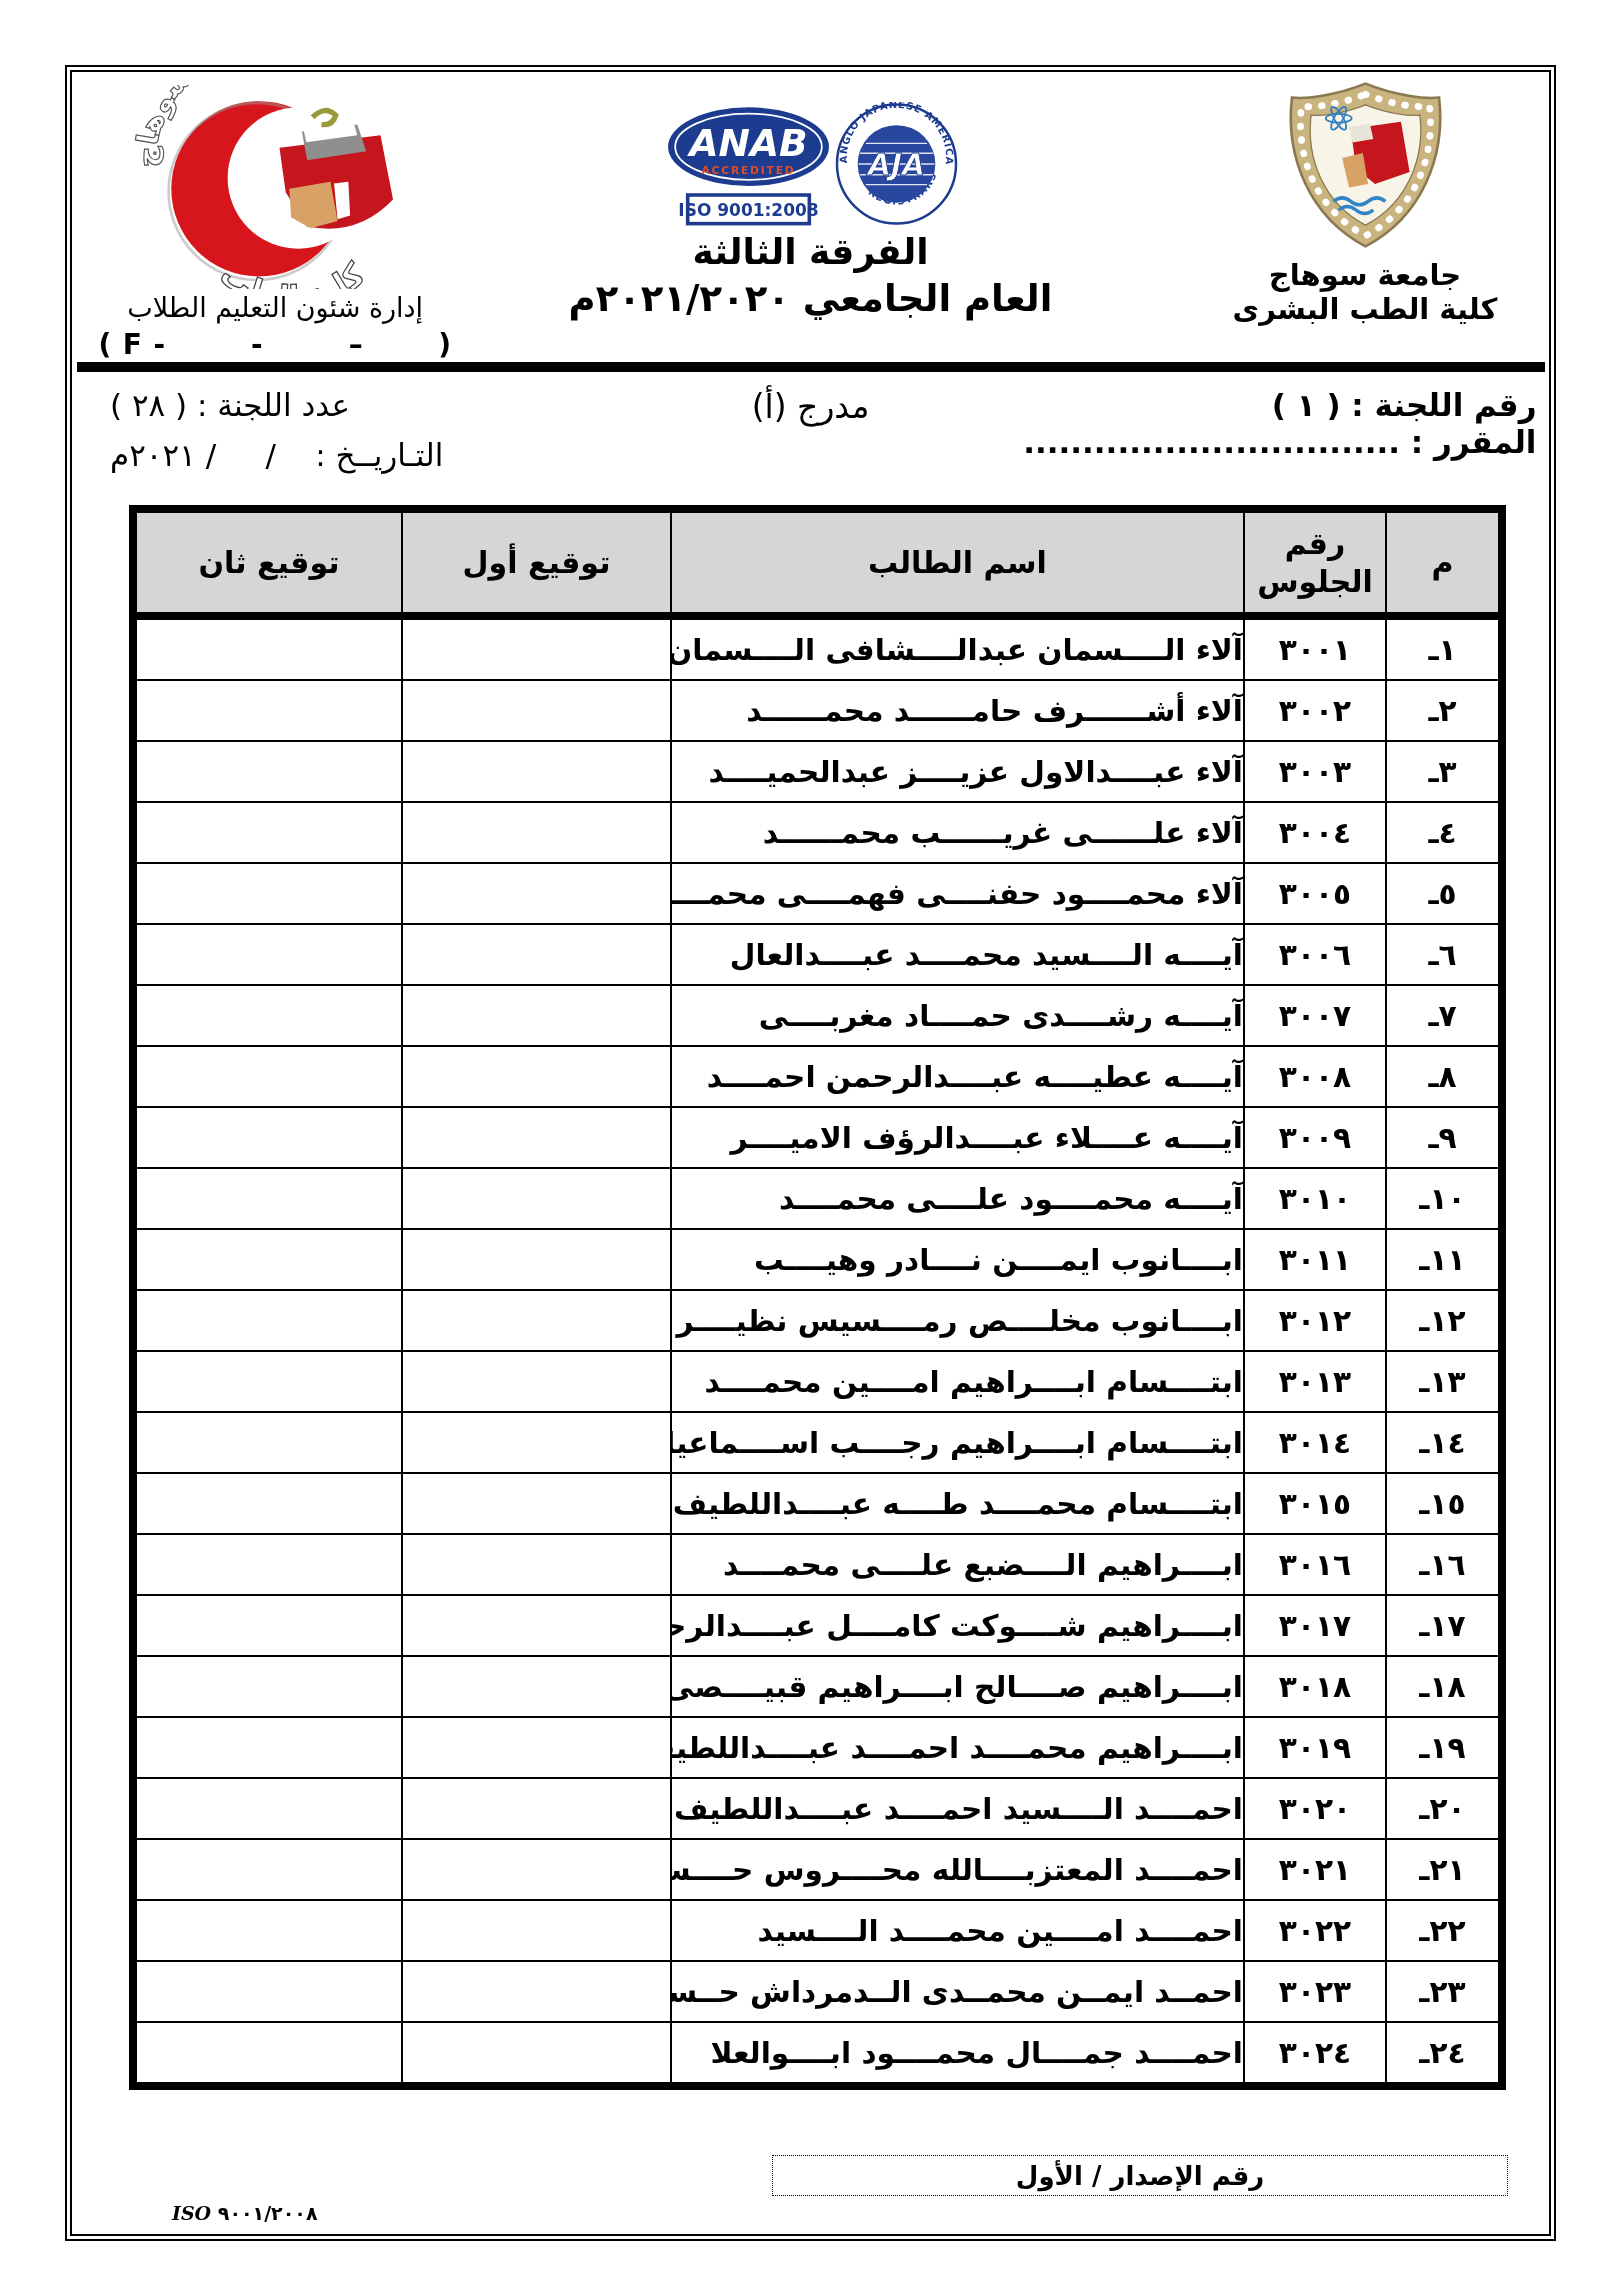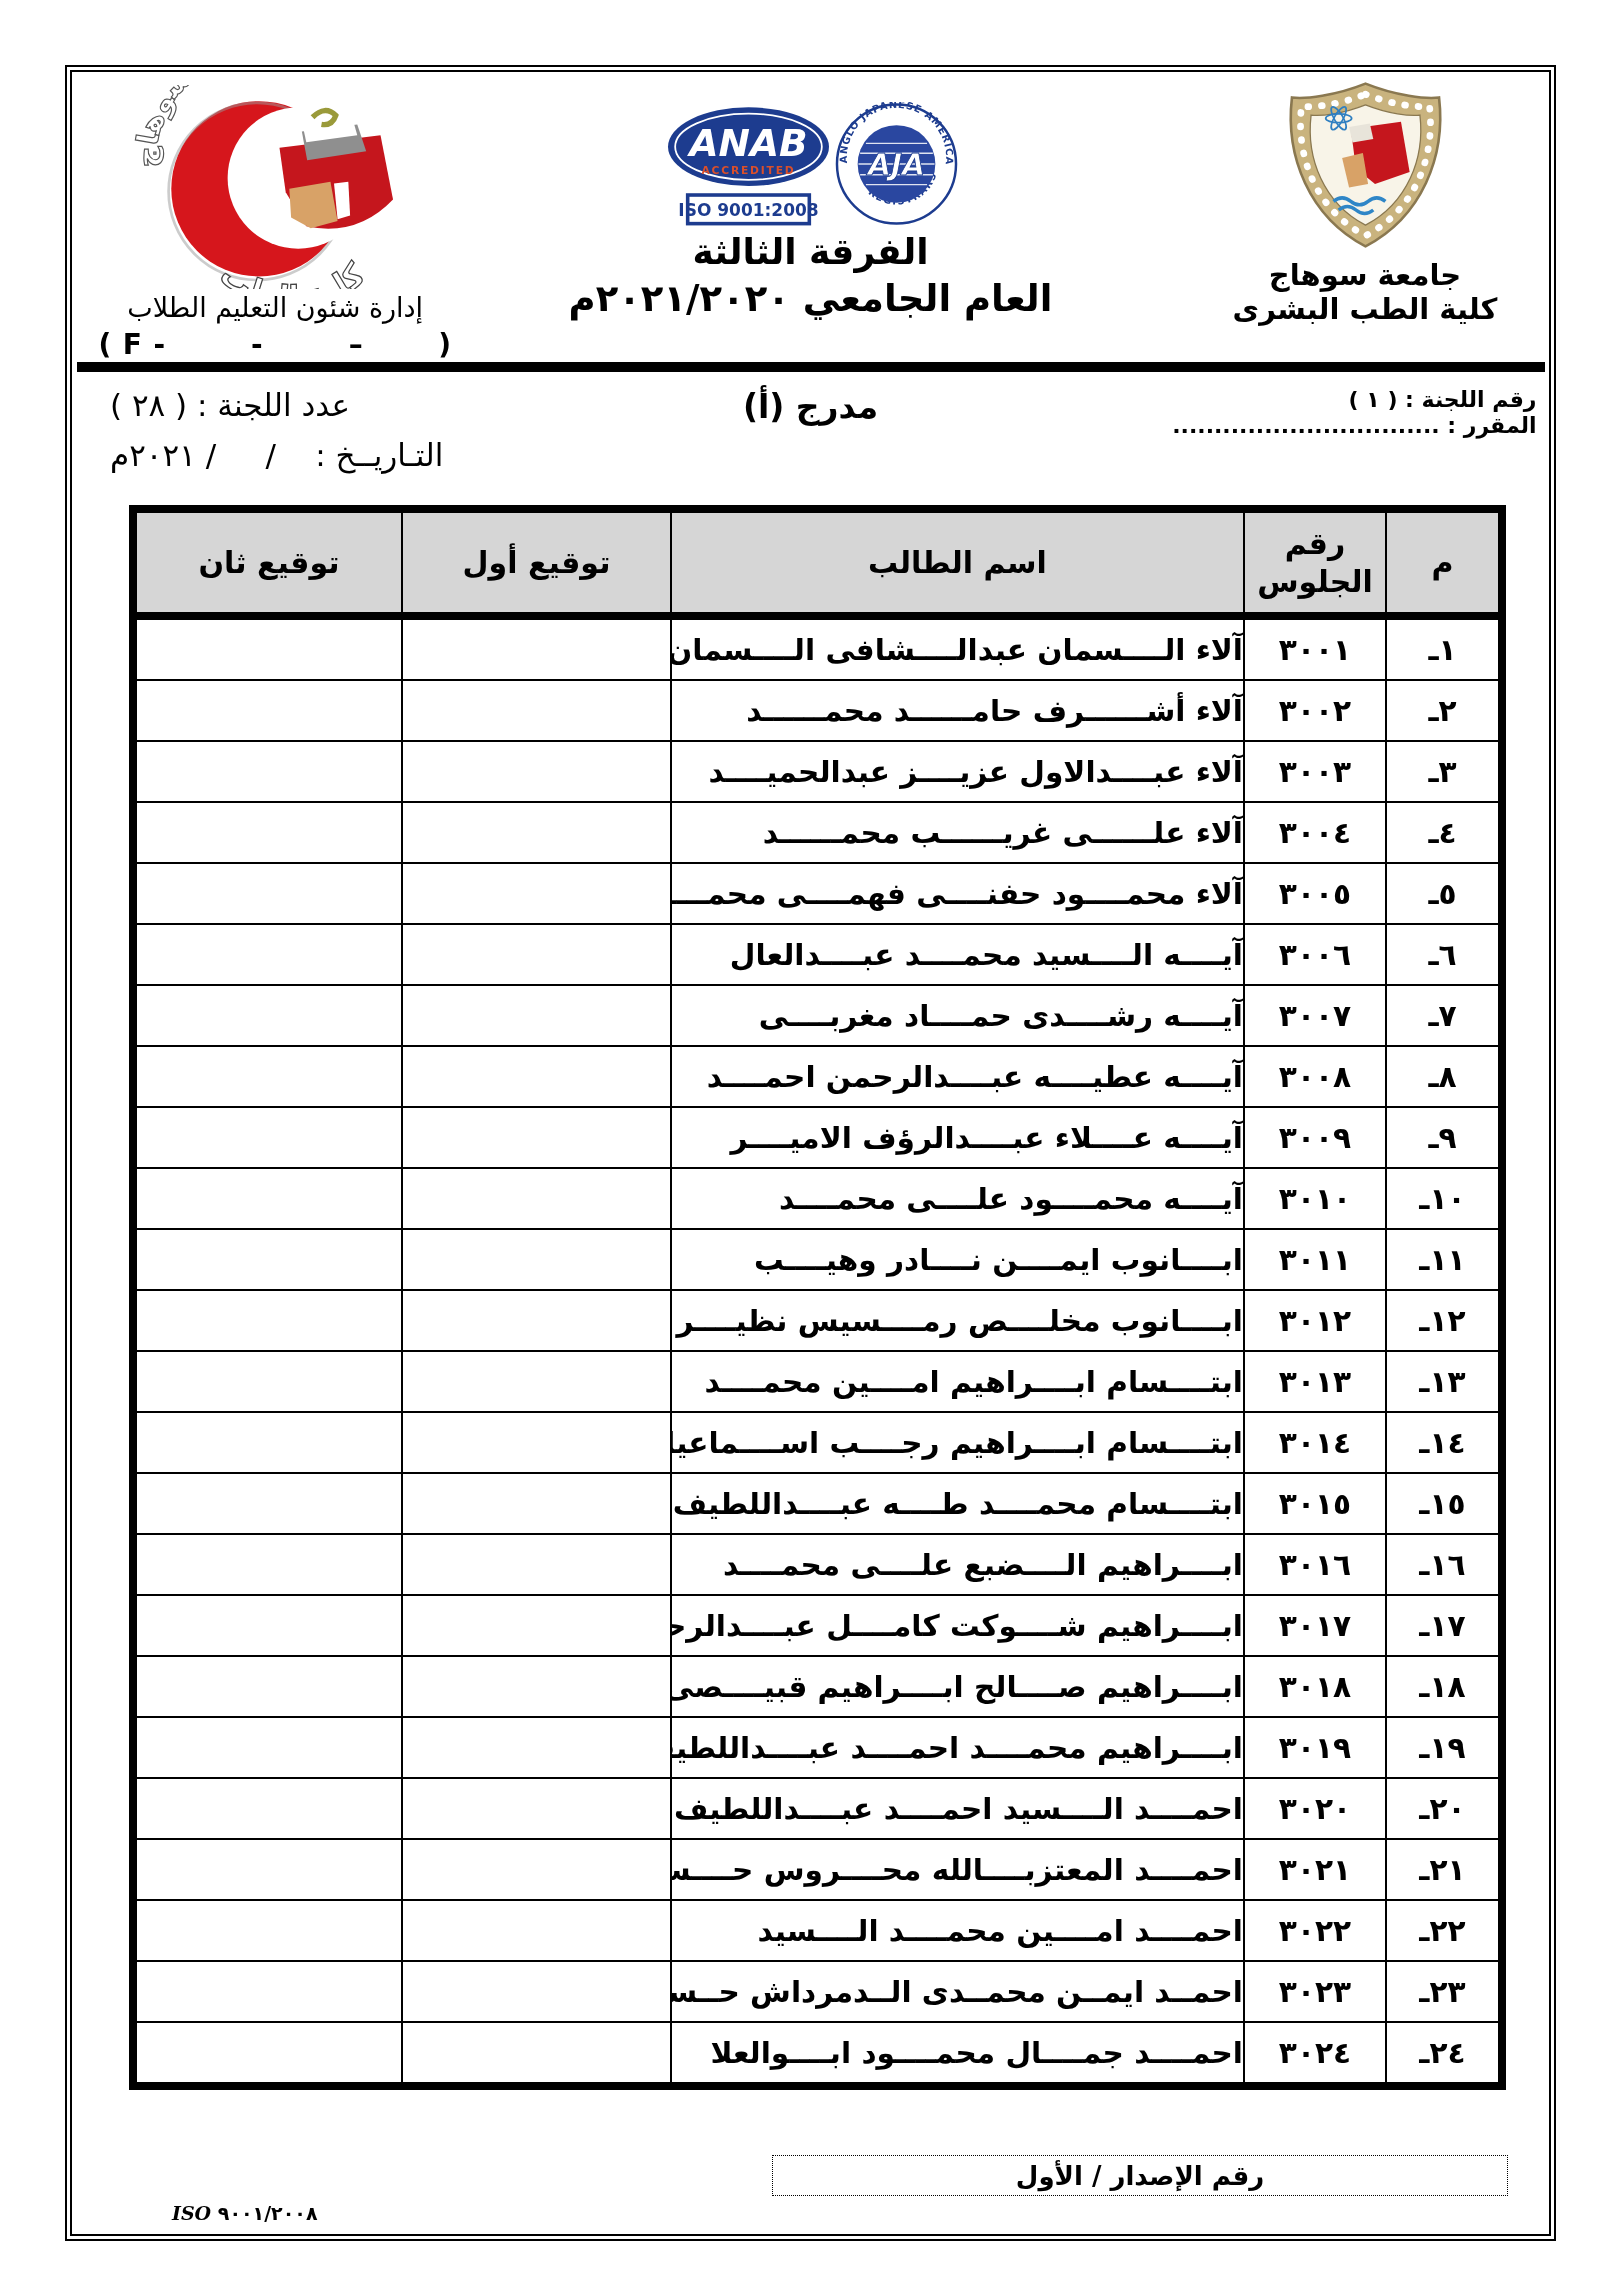--- a/index.html
+++ b/index.html
@@ -33,7 +33,7 @@
   
   .info-right{position:absolute;right:12.5px;top:315px;text-align:right;direction:rtl;font-weight:bold;font-size:22px;}
   .info-right .line2{margin-top:1px;}
-  .info-center{position:absolute;left:50%;transform:translateX(-50%);top:315px;font-weight:bold;font-size:33px;direction:rtl;white-space:nowrap;}
+  .info-center{position:absolute;left:50%;transform:translateX(-50%);top:315px;font-weight:normal;font-size:33px;direction:rtl;white-space:nowrap;}
   .info-left{position:absolute;left:38px;top:315px;width:407px;direction:rtl;text-align:left;font-weight:normal;font-size:31px;}
   .info-left .l1{direction:rtl;}
   .info-left .line2{margin-top:14.3px;white-space:pre;direction:rtl;}

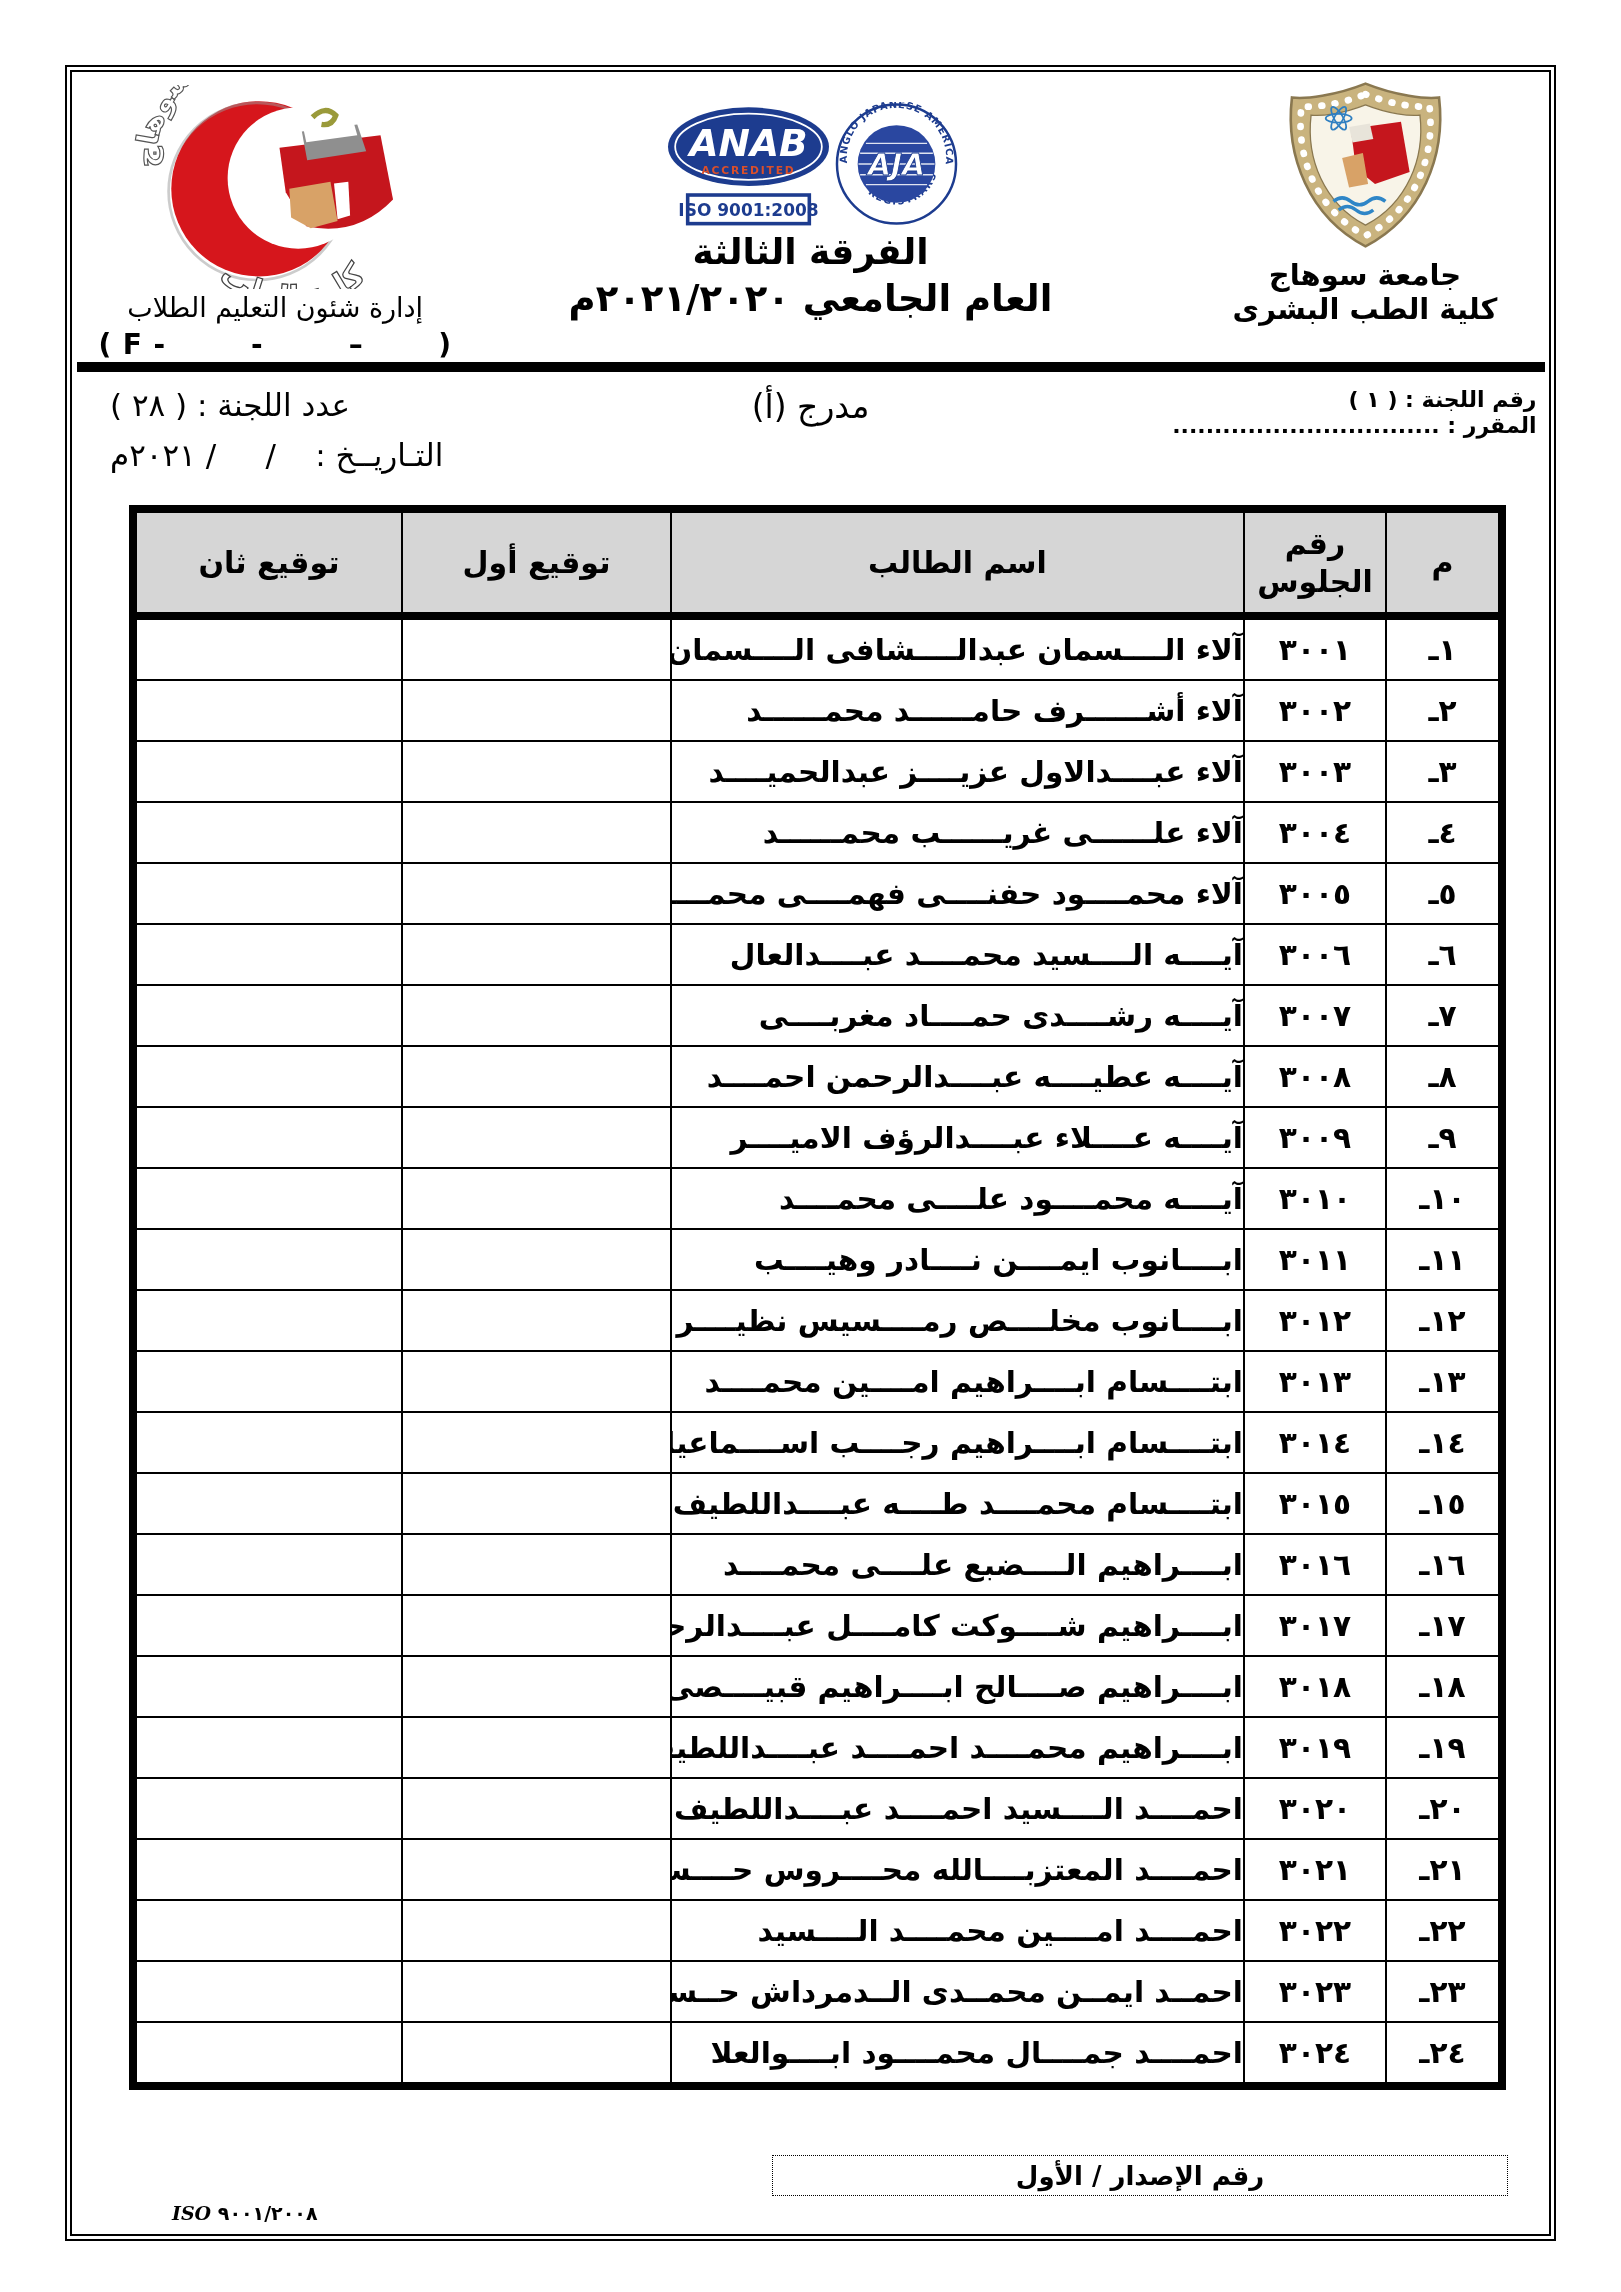--- a/index.html
+++ b/index.html
@@ -31,7 +31,7 @@
   .rule1{position:absolute;left:4.5px;right:4.5px;top:290px;height:9.9px;background:#000;}
 
   
-  .info-right{position:absolute;right:12.5px;top:315px;text-align:right;direction:rtl;font-weight:bold;font-size:22px;}
+  .info-right{position:absolute;right:12.5px;top:315px;text-align:right;direction:rtl;font-weight:bold;font-size:31px;}
   .info-right .line2{margin-top:1px;}
   .info-center{position:absolute;left:50%;transform:translateX(-50%);top:315px;font-weight:normal;font-size:33px;direction:rtl;white-space:nowrap;}
   .info-left{position:absolute;left:38px;top:315px;width:407px;direction:rtl;text-align:left;font-weight:normal;font-size:31px;}

